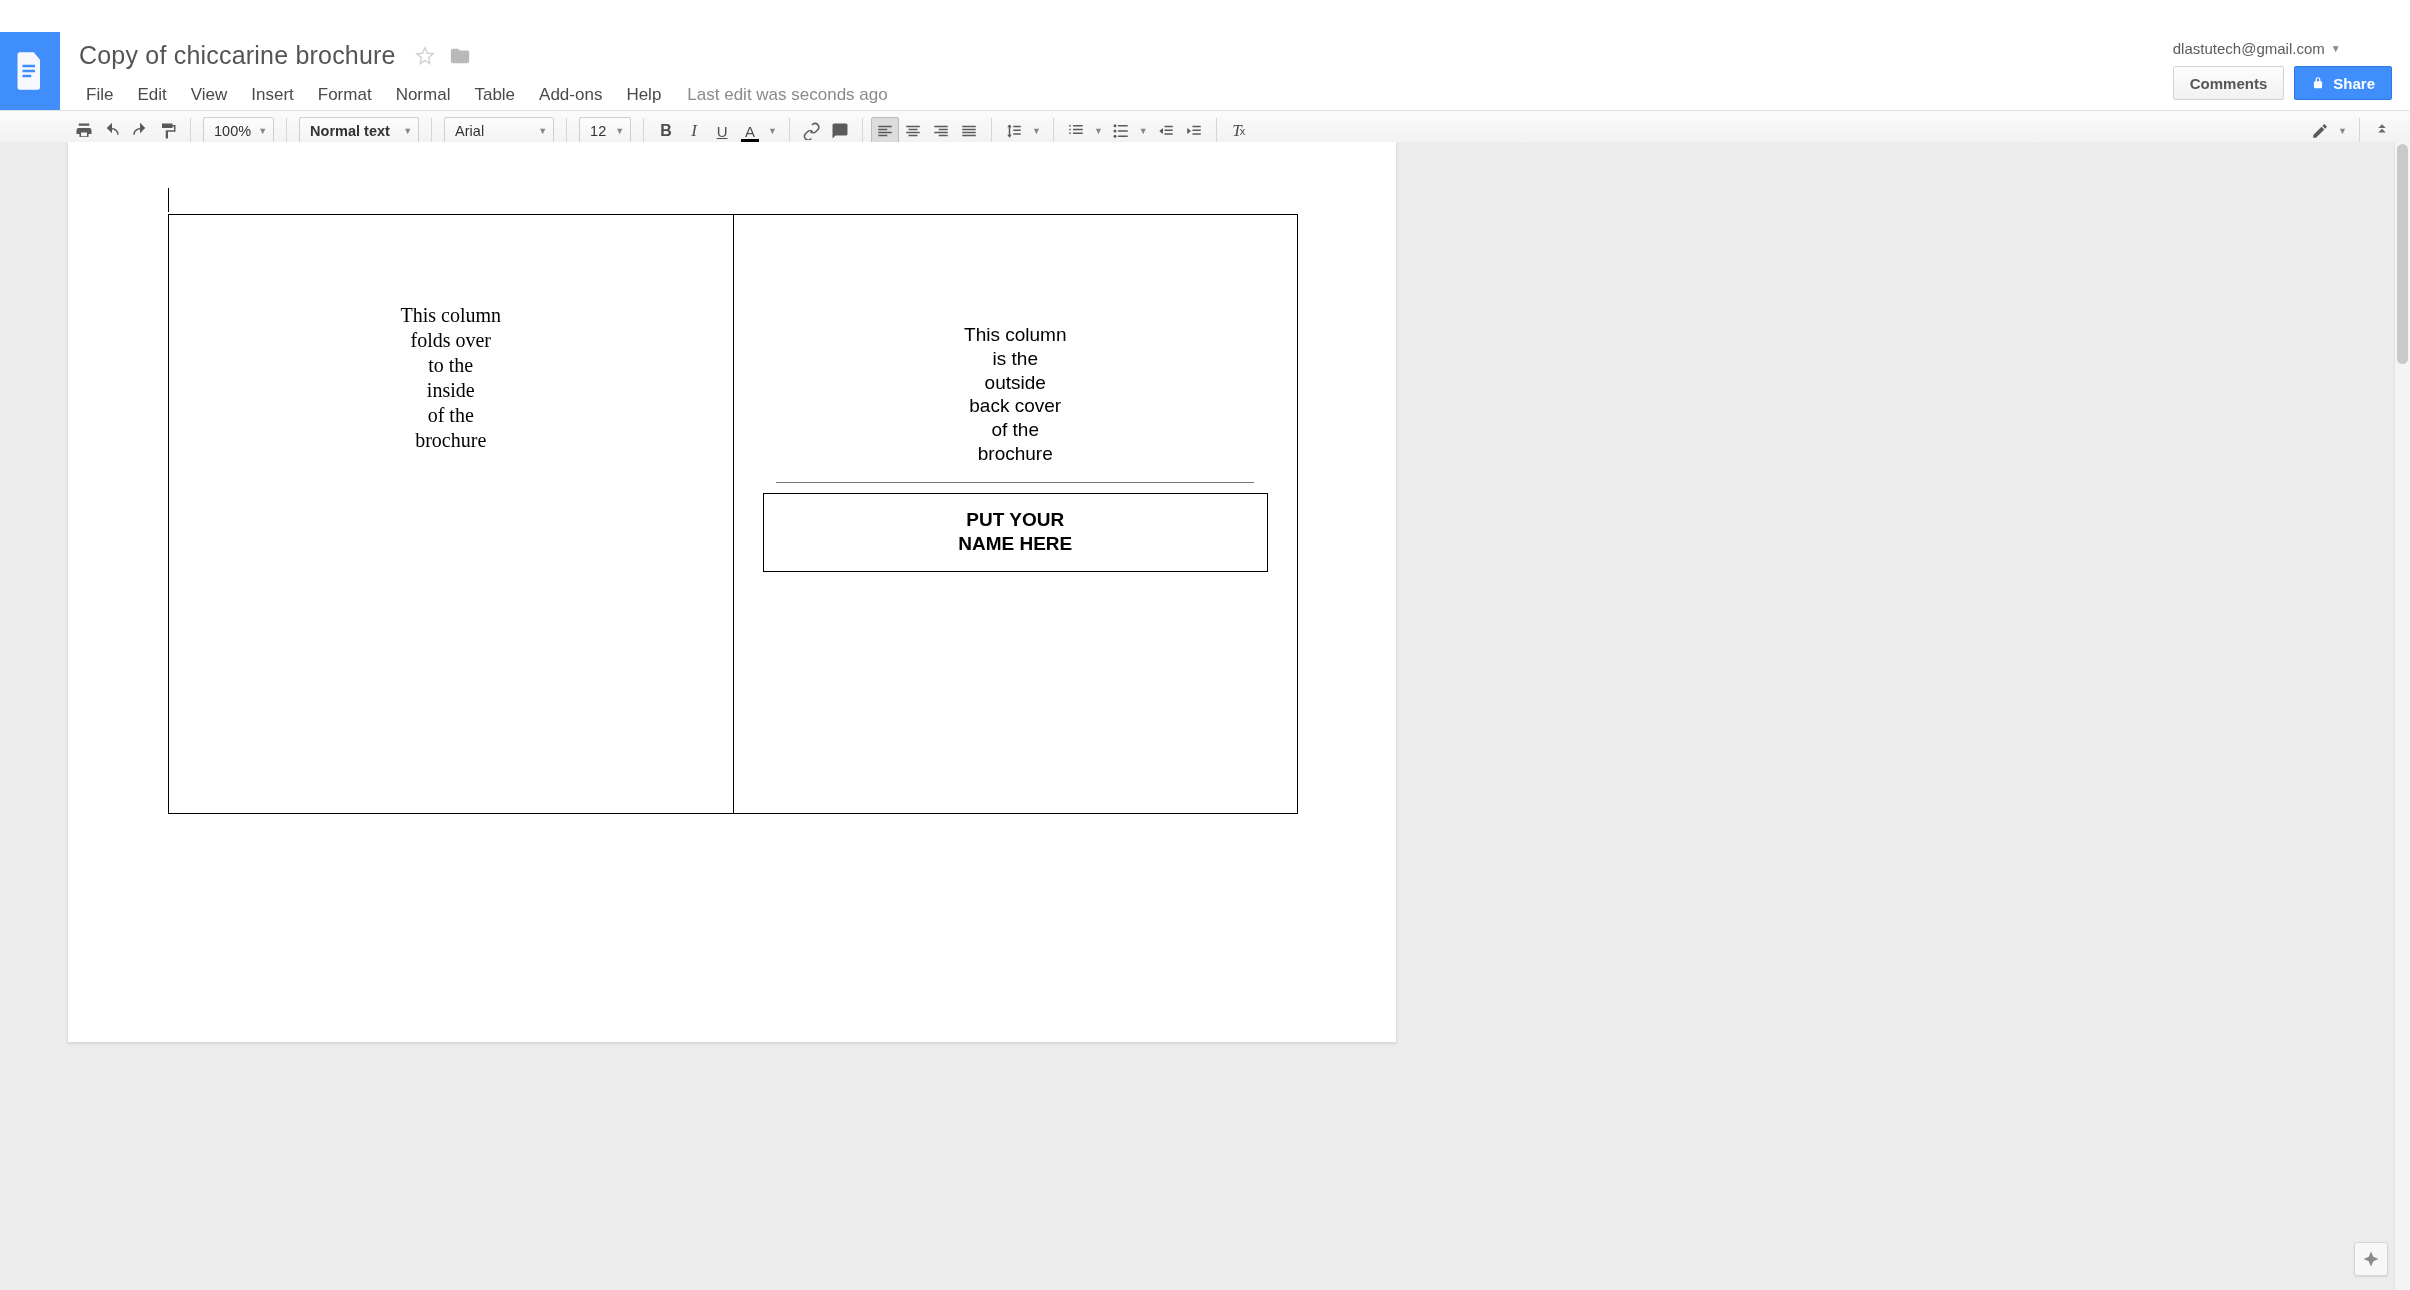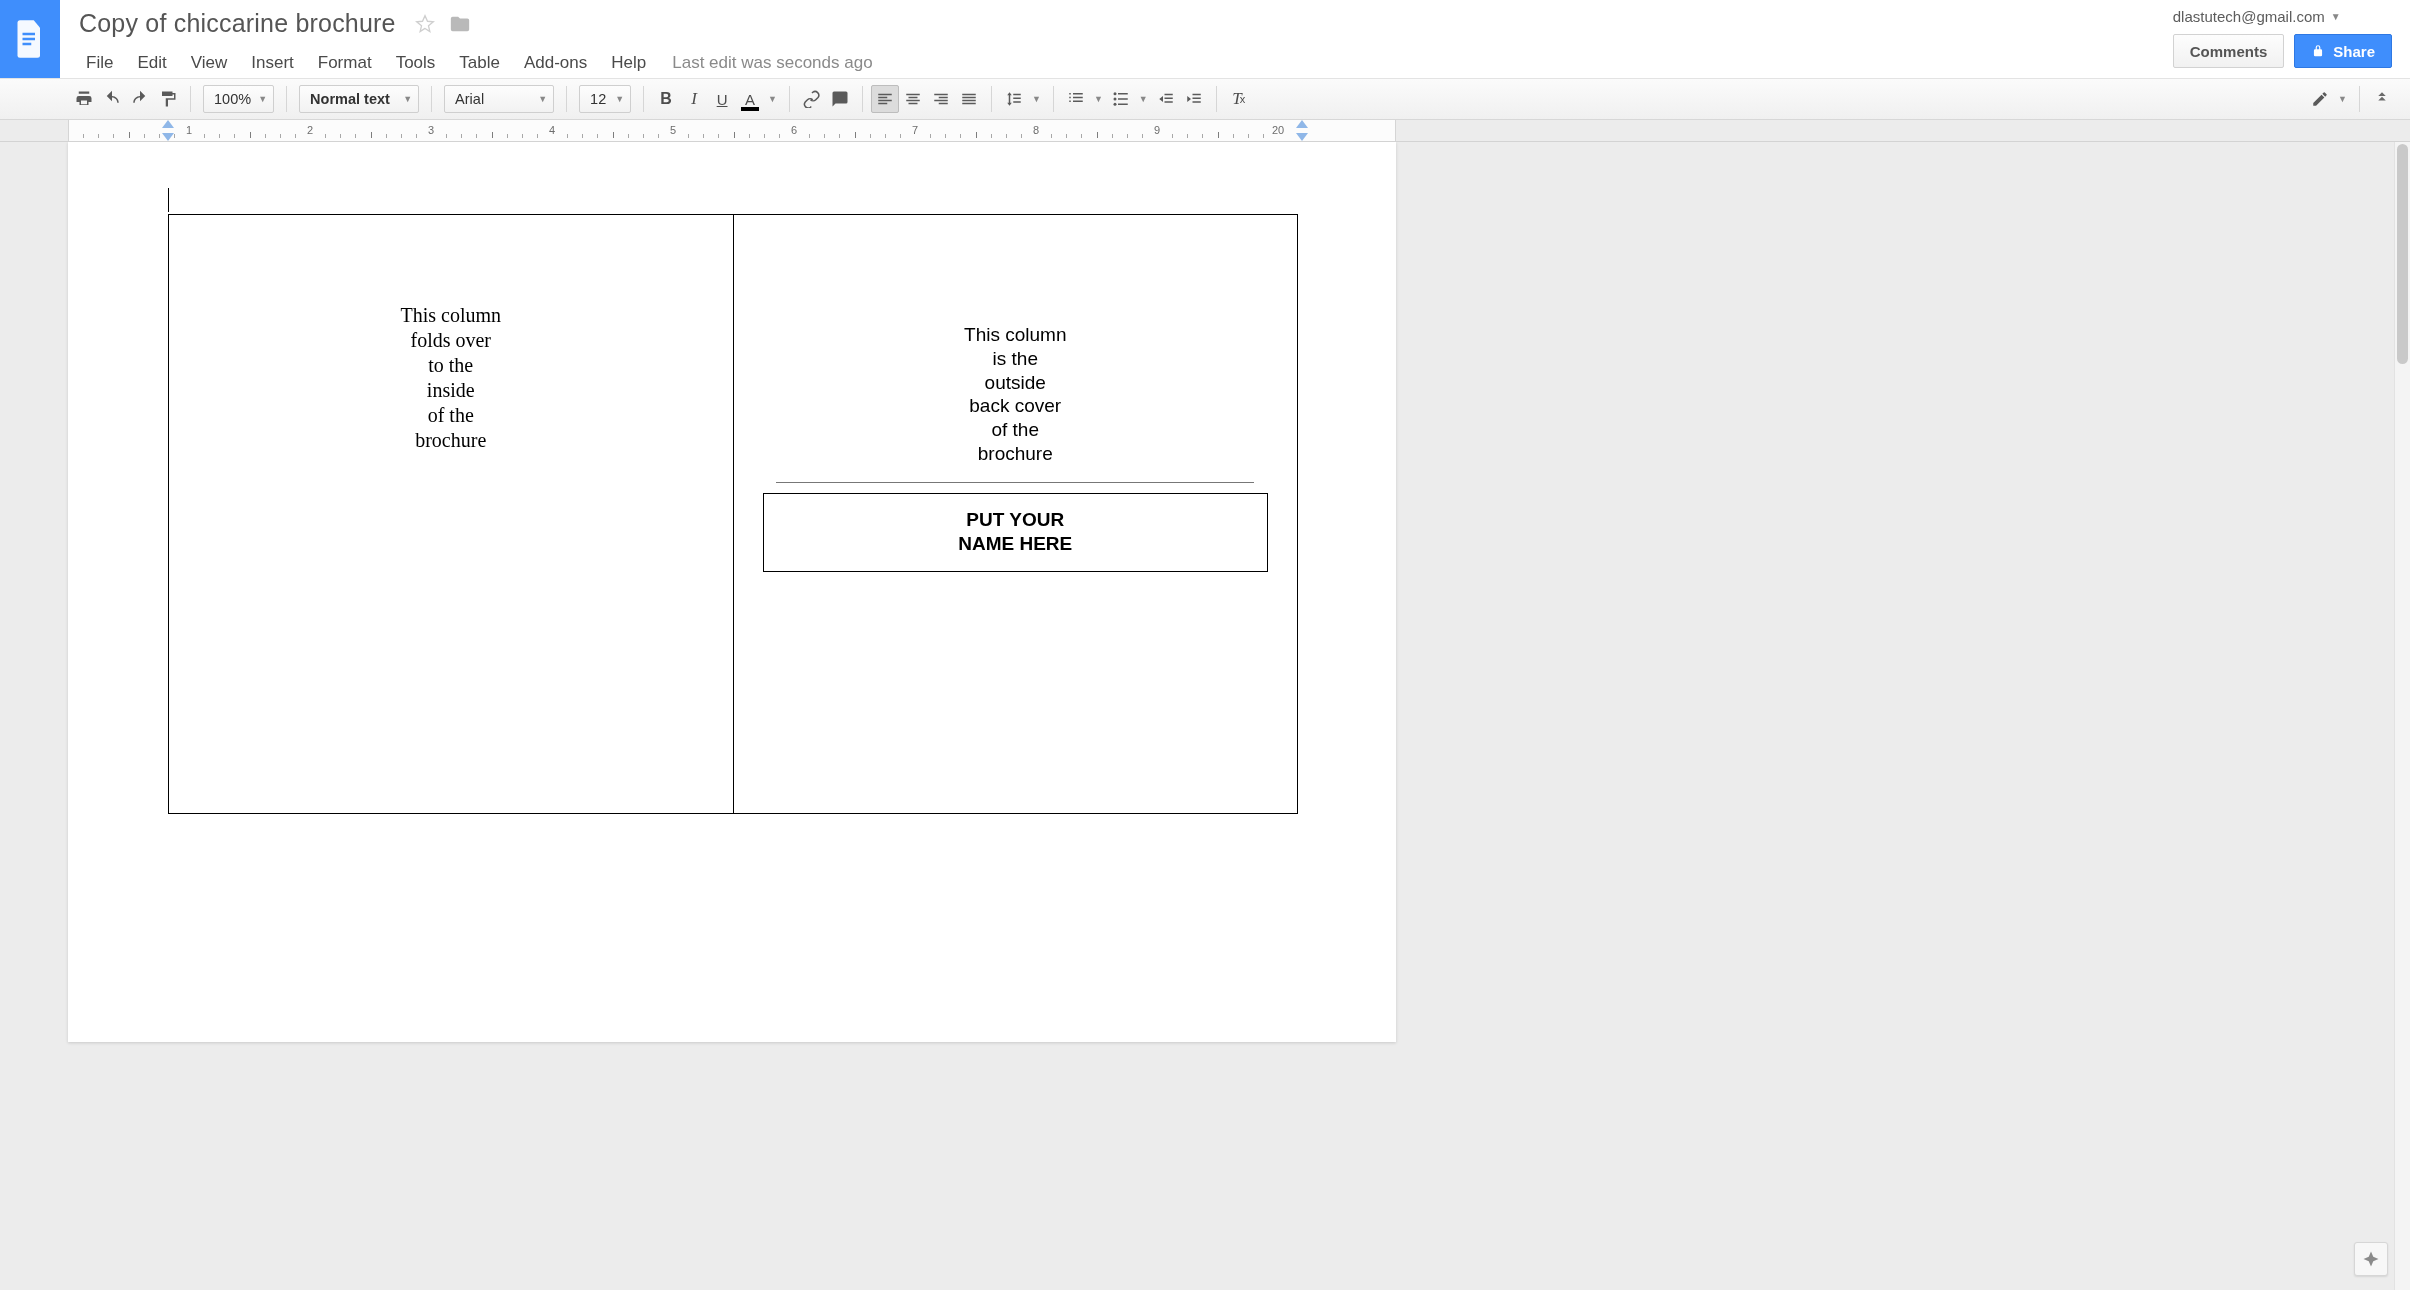--- a/index.html
+++ b/index.html
@@ -12,6 +12,7 @@
     height: 78px;
     border-bottom: 0 solid transparent;
     background: #fff;
+    margin-top: 32px;
   }
   .docs-logo {
     width: 60px;

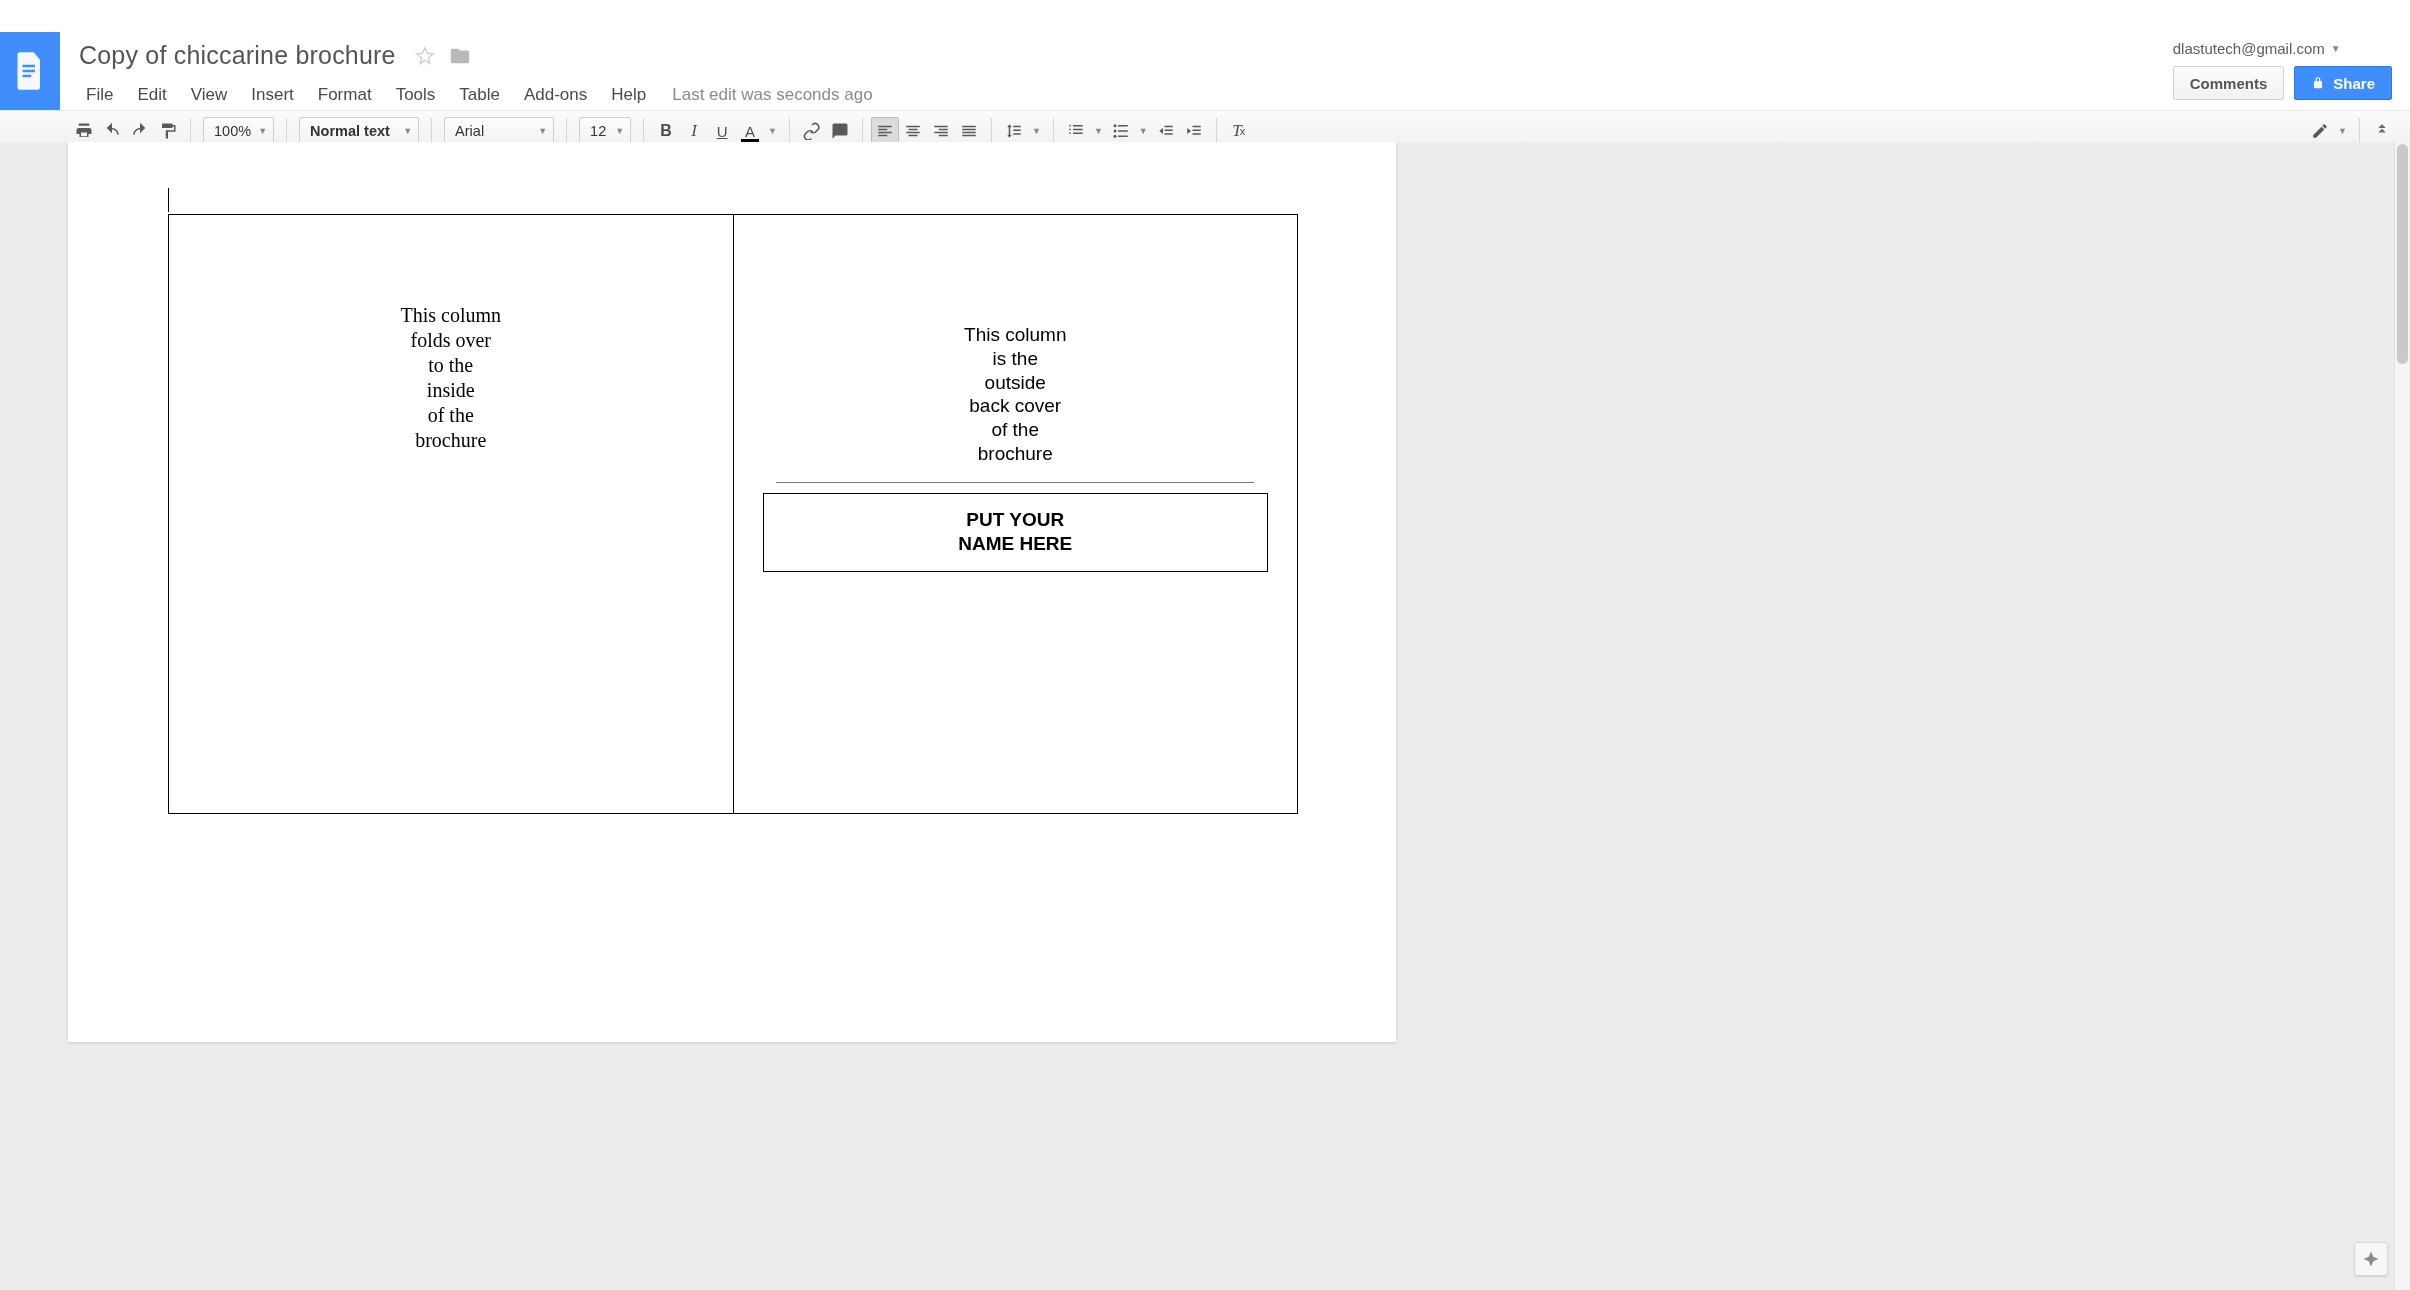--- a/index.html
+++ b/index.html
@@ -376,7 +376,7 @@
       <span class="menu-item">View</span>
       <span class="menu-item">Insert</span>
       <span class="menu-item">Format</span>
-      <span class="menu-item">Tools</span>
+      <span class="menu-item">Normal</span>
       <span class="menu-item">Table</span>
       <span class="menu-item">Add-ons</span>
       <span class="menu-item">Help</span>

